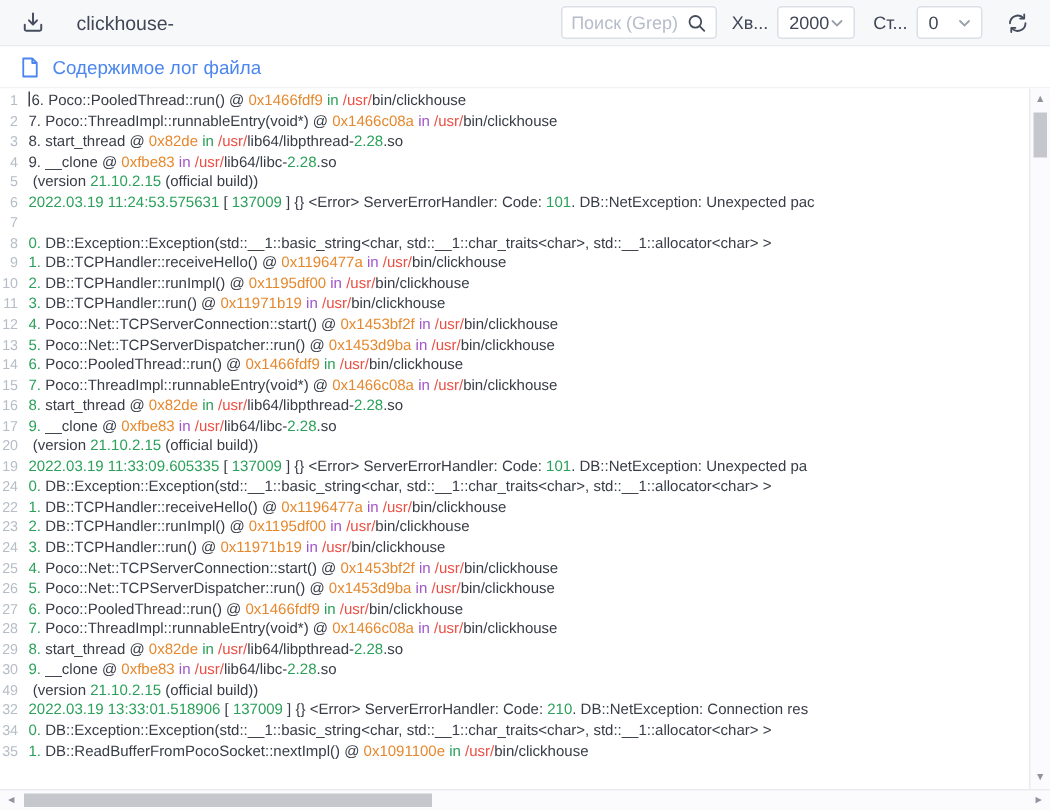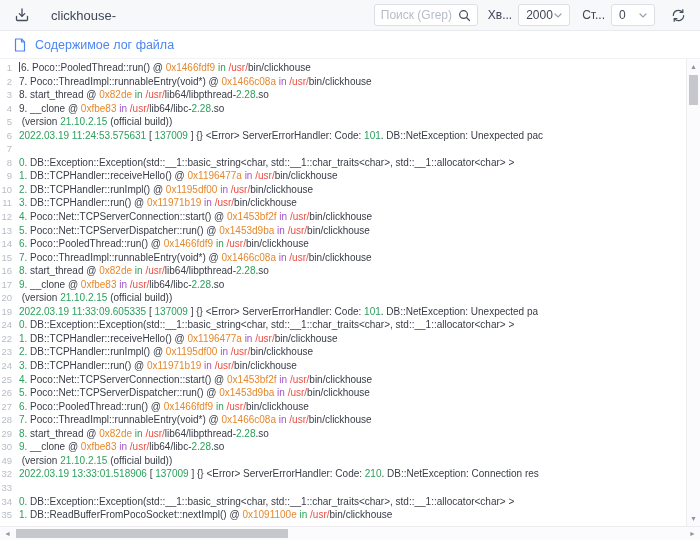--- a/index.html
+++ b/index.html
@@ -145,7 +145,6 @@
       <div class="log-row"><span class="ln">30</span><span class="code"><span style="color: rgb(43, 160, 90);">9.</span><span style="color: rgb(56, 60, 70);"> __clone @ </span><span style="color: rgb(229, 136, 45);">0xfbe83</span><span style="color: rgb(56, 60, 70);"> </span><span style="color: rgb(161, 85, 200);">in</span><span style="color: rgb(56, 60, 70);"> </span><span style="color: rgb(234, 79, 68);">/usr/</span><span style="color: rgb(56, 60, 70);">lib64/libc-</span><span style="color: rgb(43, 160, 90);">2.28</span><span style="color: rgb(56, 60, 70);">.so</span></span></div>
       <div class="log-row"><span class="ln">49</span><span class="code"><span style="color: rgb(56, 60, 70);"> (version </span><span style="color: rgb(43, 160, 90);">21.10.2.15</span><span style="color: rgb(56, 60, 70);"> (official build))</span></span></div>
       <div class="log-row"><span class="ln">32</span><span class="code"><span style="color: rgb(43, 160, 90);">2022.03.19 13:33:01.518906</span><span style="color: rgb(56, 60, 70);"> [ </span><span style="color: rgb(43, 160, 90);">137009</span><span style="color: rgb(56, 60, 70);"> ] {} &lt;Error&gt; ServerErrorHandler: Code: </span><span style="color: rgb(43, 160, 90);">210</span><span style="color: rgb(56, 60, 70);">. DB::NetException: Connection res</span></span></div>
-      <div class="log-row"><span class="ln">33</span><span class="code"></span></div>
       <div class="log-row"><span class="ln">34</span><span class="code"><span style="color: rgb(43, 160, 90);">0.</span><span style="color: rgb(56, 60, 70);"> DB::Exception::Exception(std::__1::basic_string&lt;char, std::__1::char_traits&lt;char&gt;, std::__1::allocator&lt;char&gt; &gt;</span></span></div>
       <div class="log-row"><span class="ln">35</span><span class="code"><span style="color: rgb(43, 160, 90);">1.</span><span style="color: rgb(56, 60, 70);"> DB::ReadBufferFromPocoSocket::nextImpl() @ </span><span style="color: rgb(229, 136, 45);">0x1091100e</span><span style="color: rgb(56, 60, 70);"> </span><span style="color: rgb(43, 160, 90);">in</span><span style="color: rgb(56, 60, 70);"> </span><span style="color: rgb(234, 79, 68);">/usr/</span><span style="color: rgb(56, 60, 70);">bin/clickhouse</span></span></div>
     </div>

